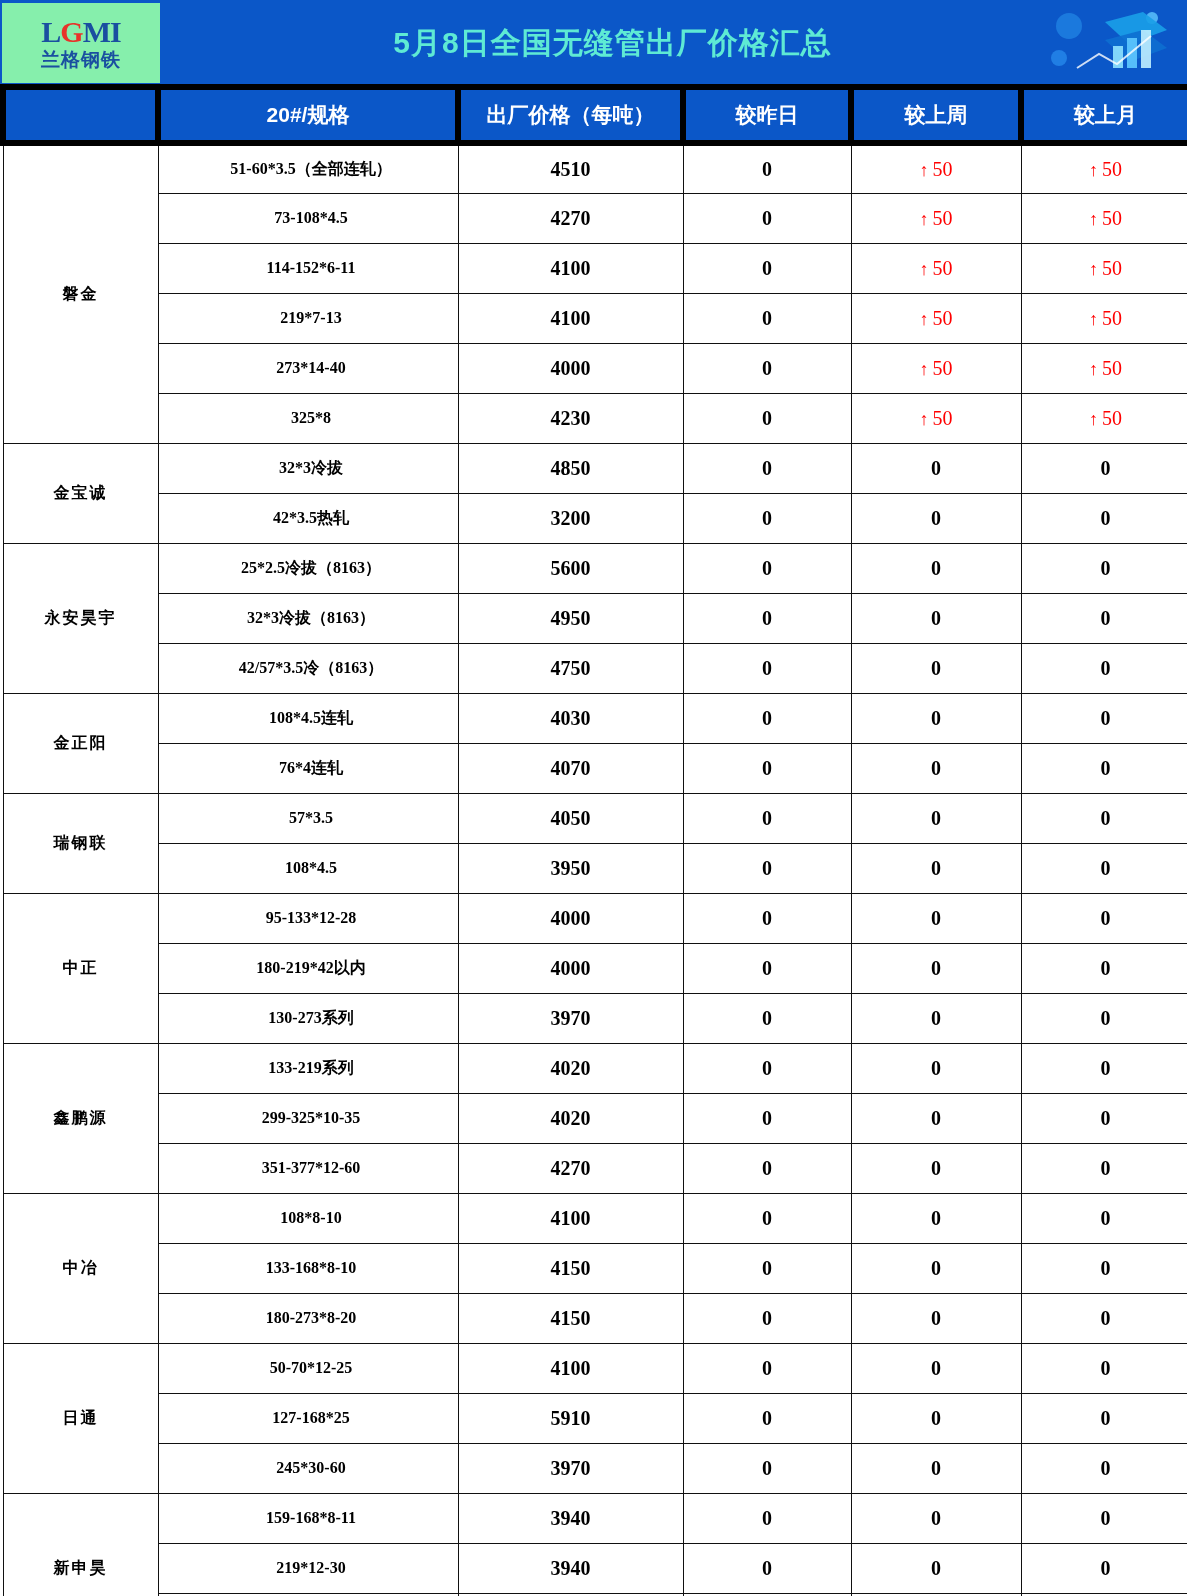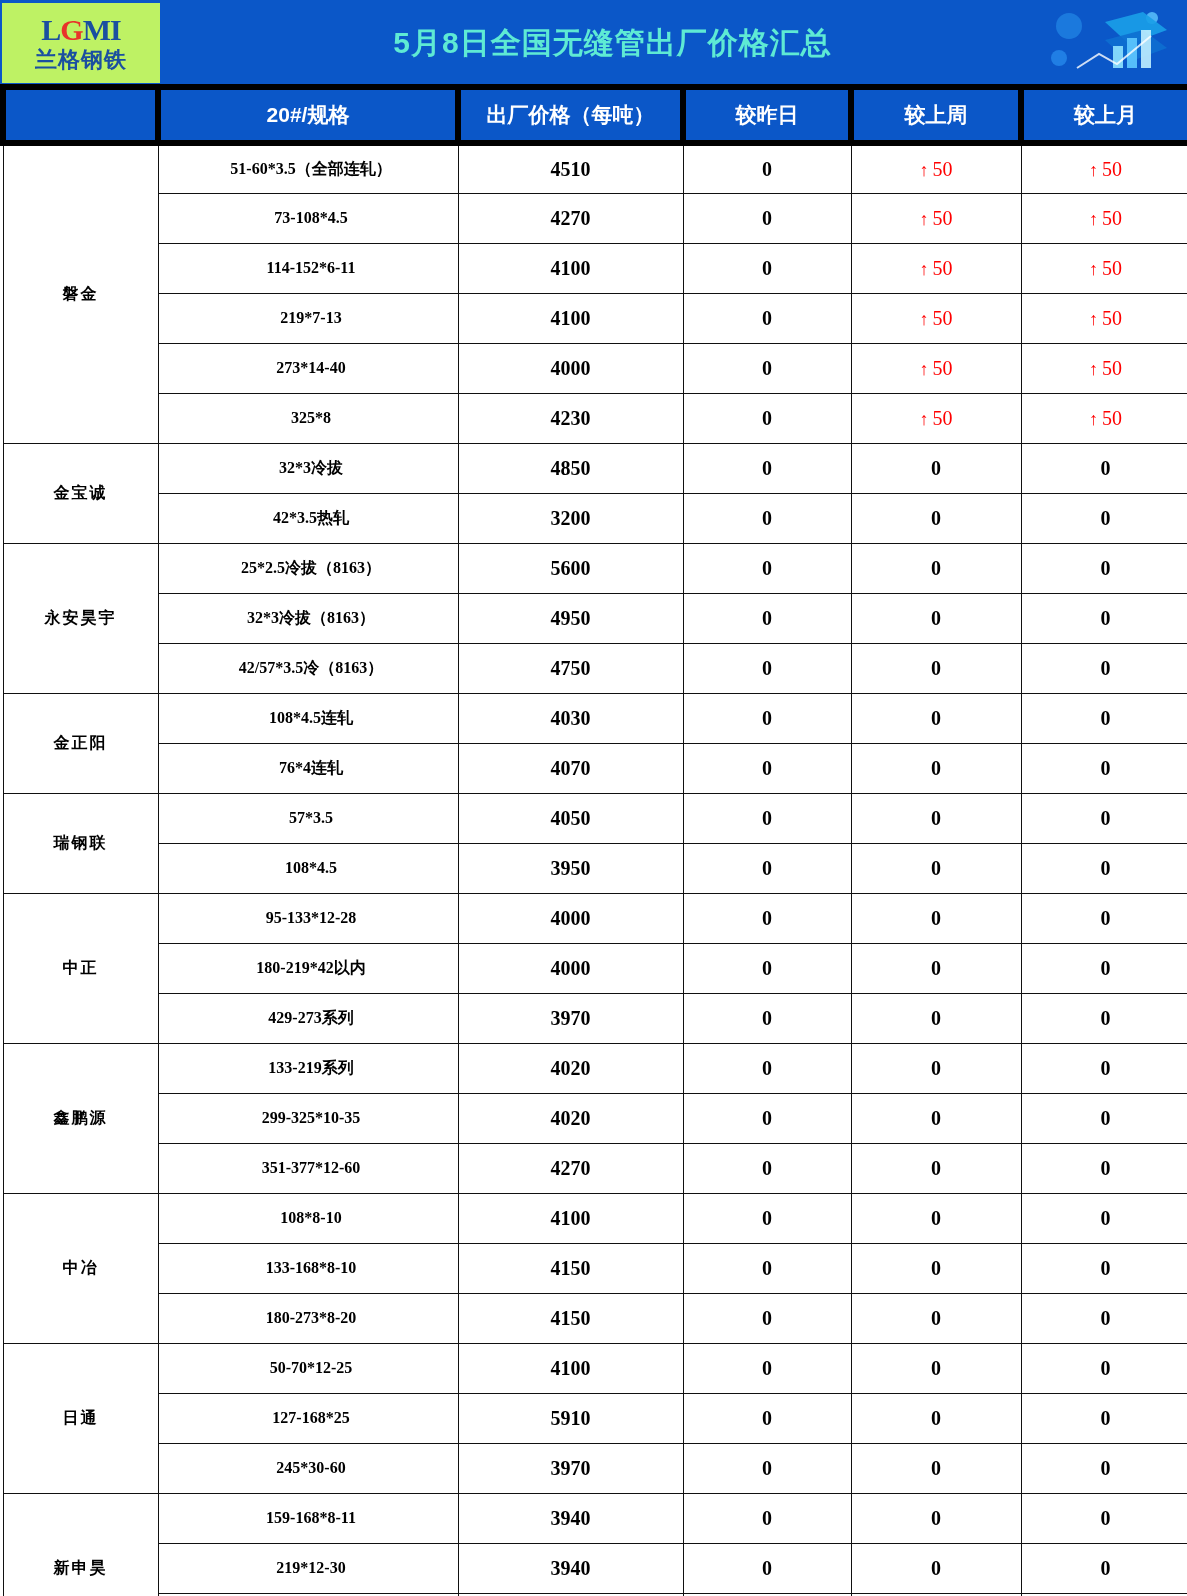--- a/index.html
+++ b/index.html
@@ -32,7 +32,7 @@
   .logo-box {
     width: 158px;
     height: 80px;
-    background: #bef264;
+    background: #86efac;
     display: flex;
     flex-direction: column;
     align-items: center;

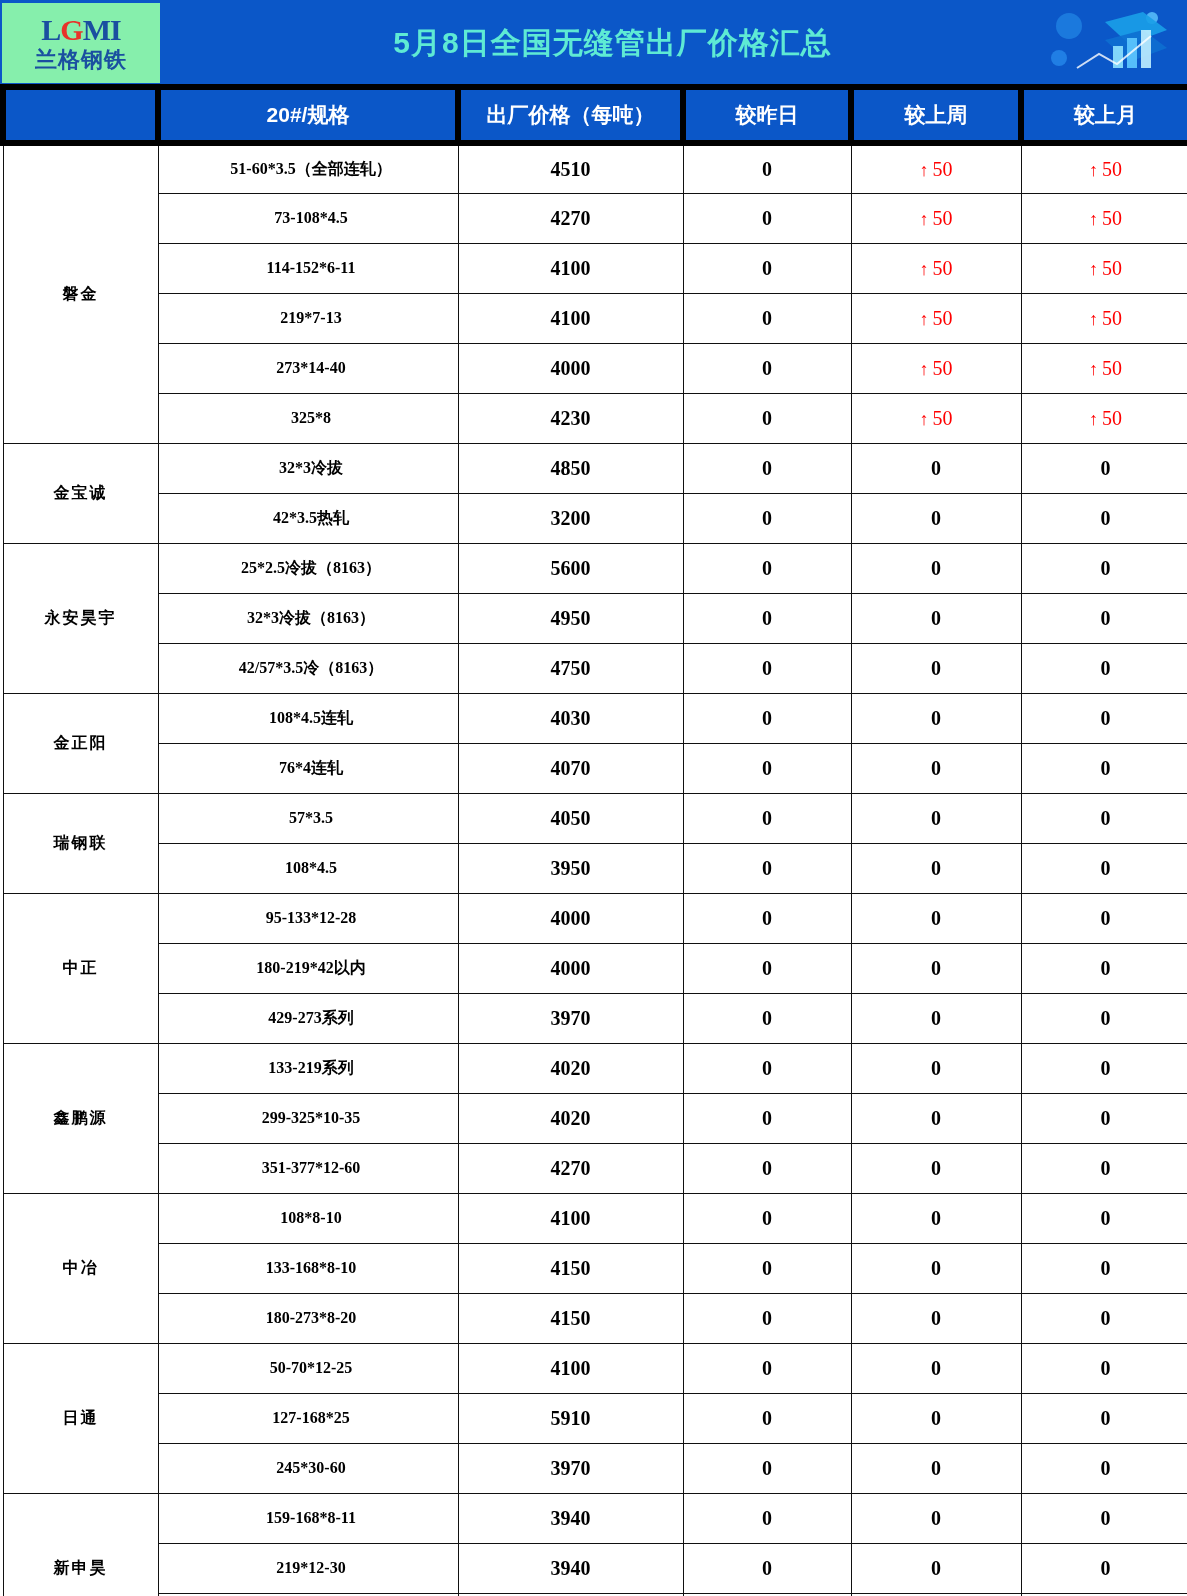--- a/index.html
+++ b/index.html
@@ -53,7 +53,7 @@
   .logo-sub {
     font-family: "Liberation Serif", serif;
     font-weight: bold;
-    font-size: 22px;
+    font-size: 19px;
     color: #1a4fa0;
     line-height: 1.1;
     margin-top: 3px;

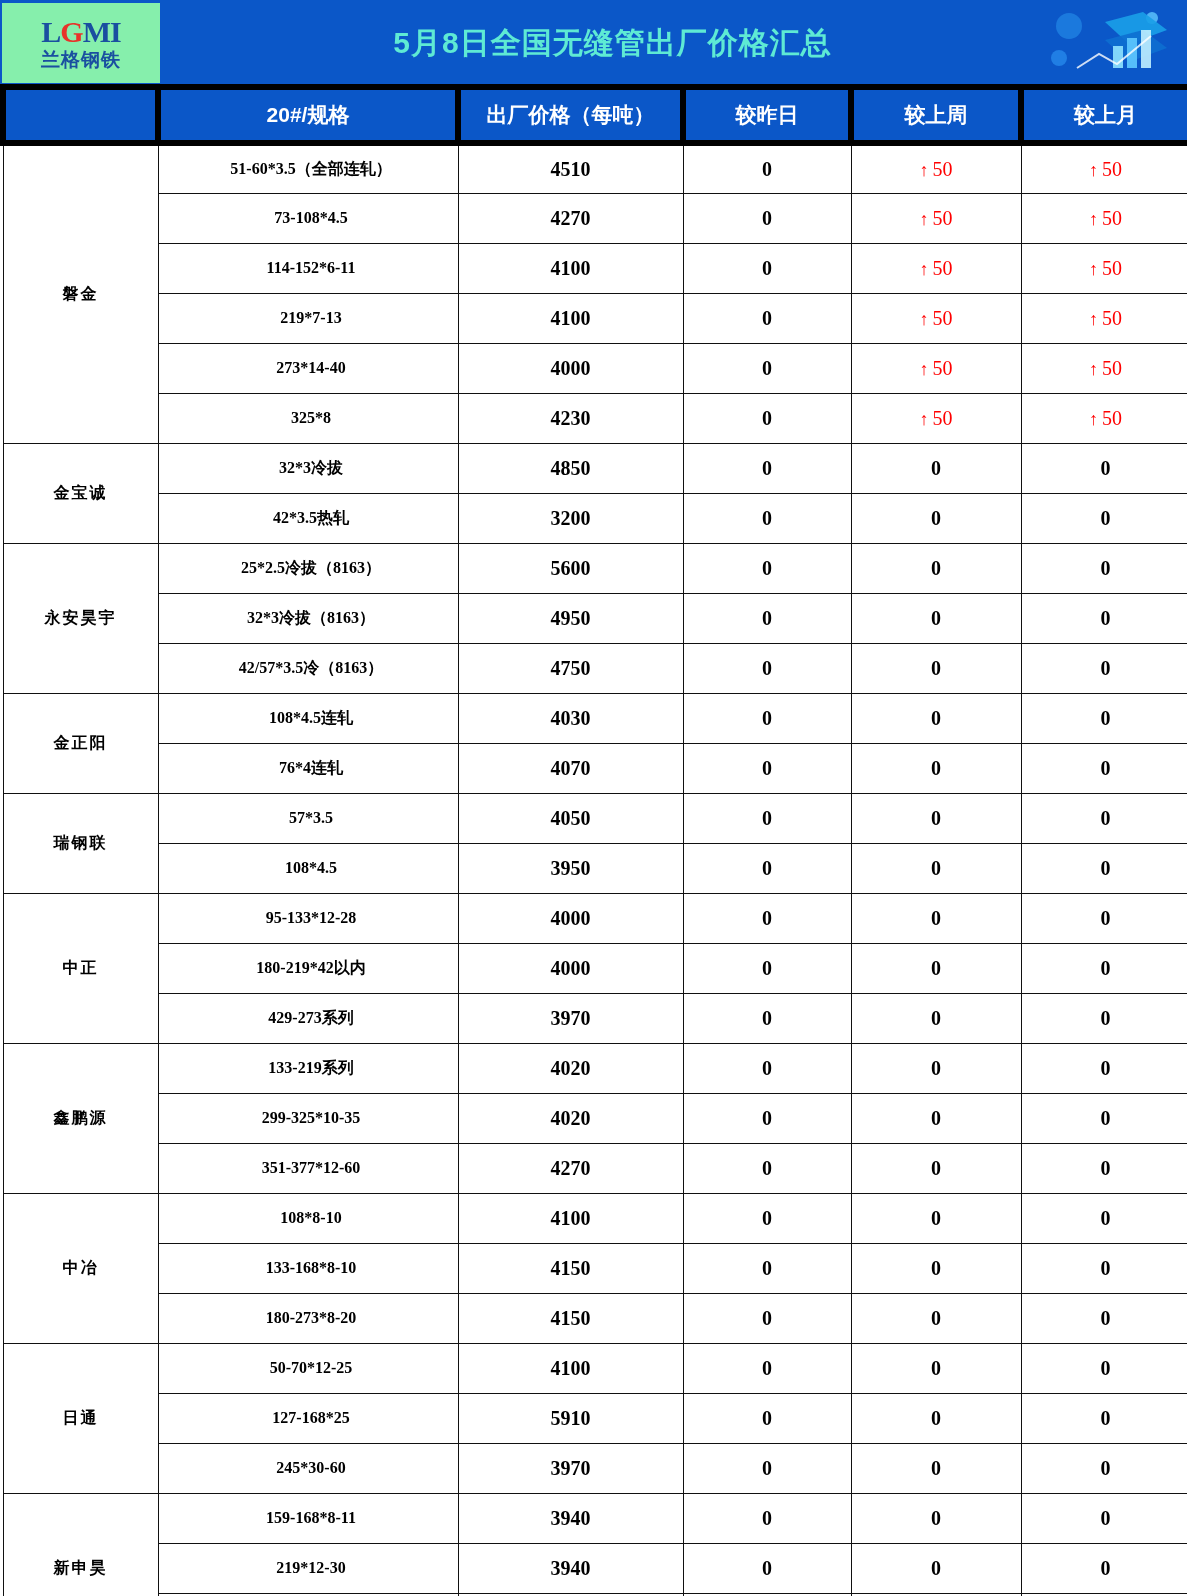--- a/index.html
+++ b/index.html
@@ -313,7 +313,7 @@
           <td>0</td>
         </tr>
         <tr>
-          <td class="spec">429-273系列</td>
+          <td class="spec">130-273系列</td>
           <td>3970</td>
           <td>0</td>
           <td>0</td>

